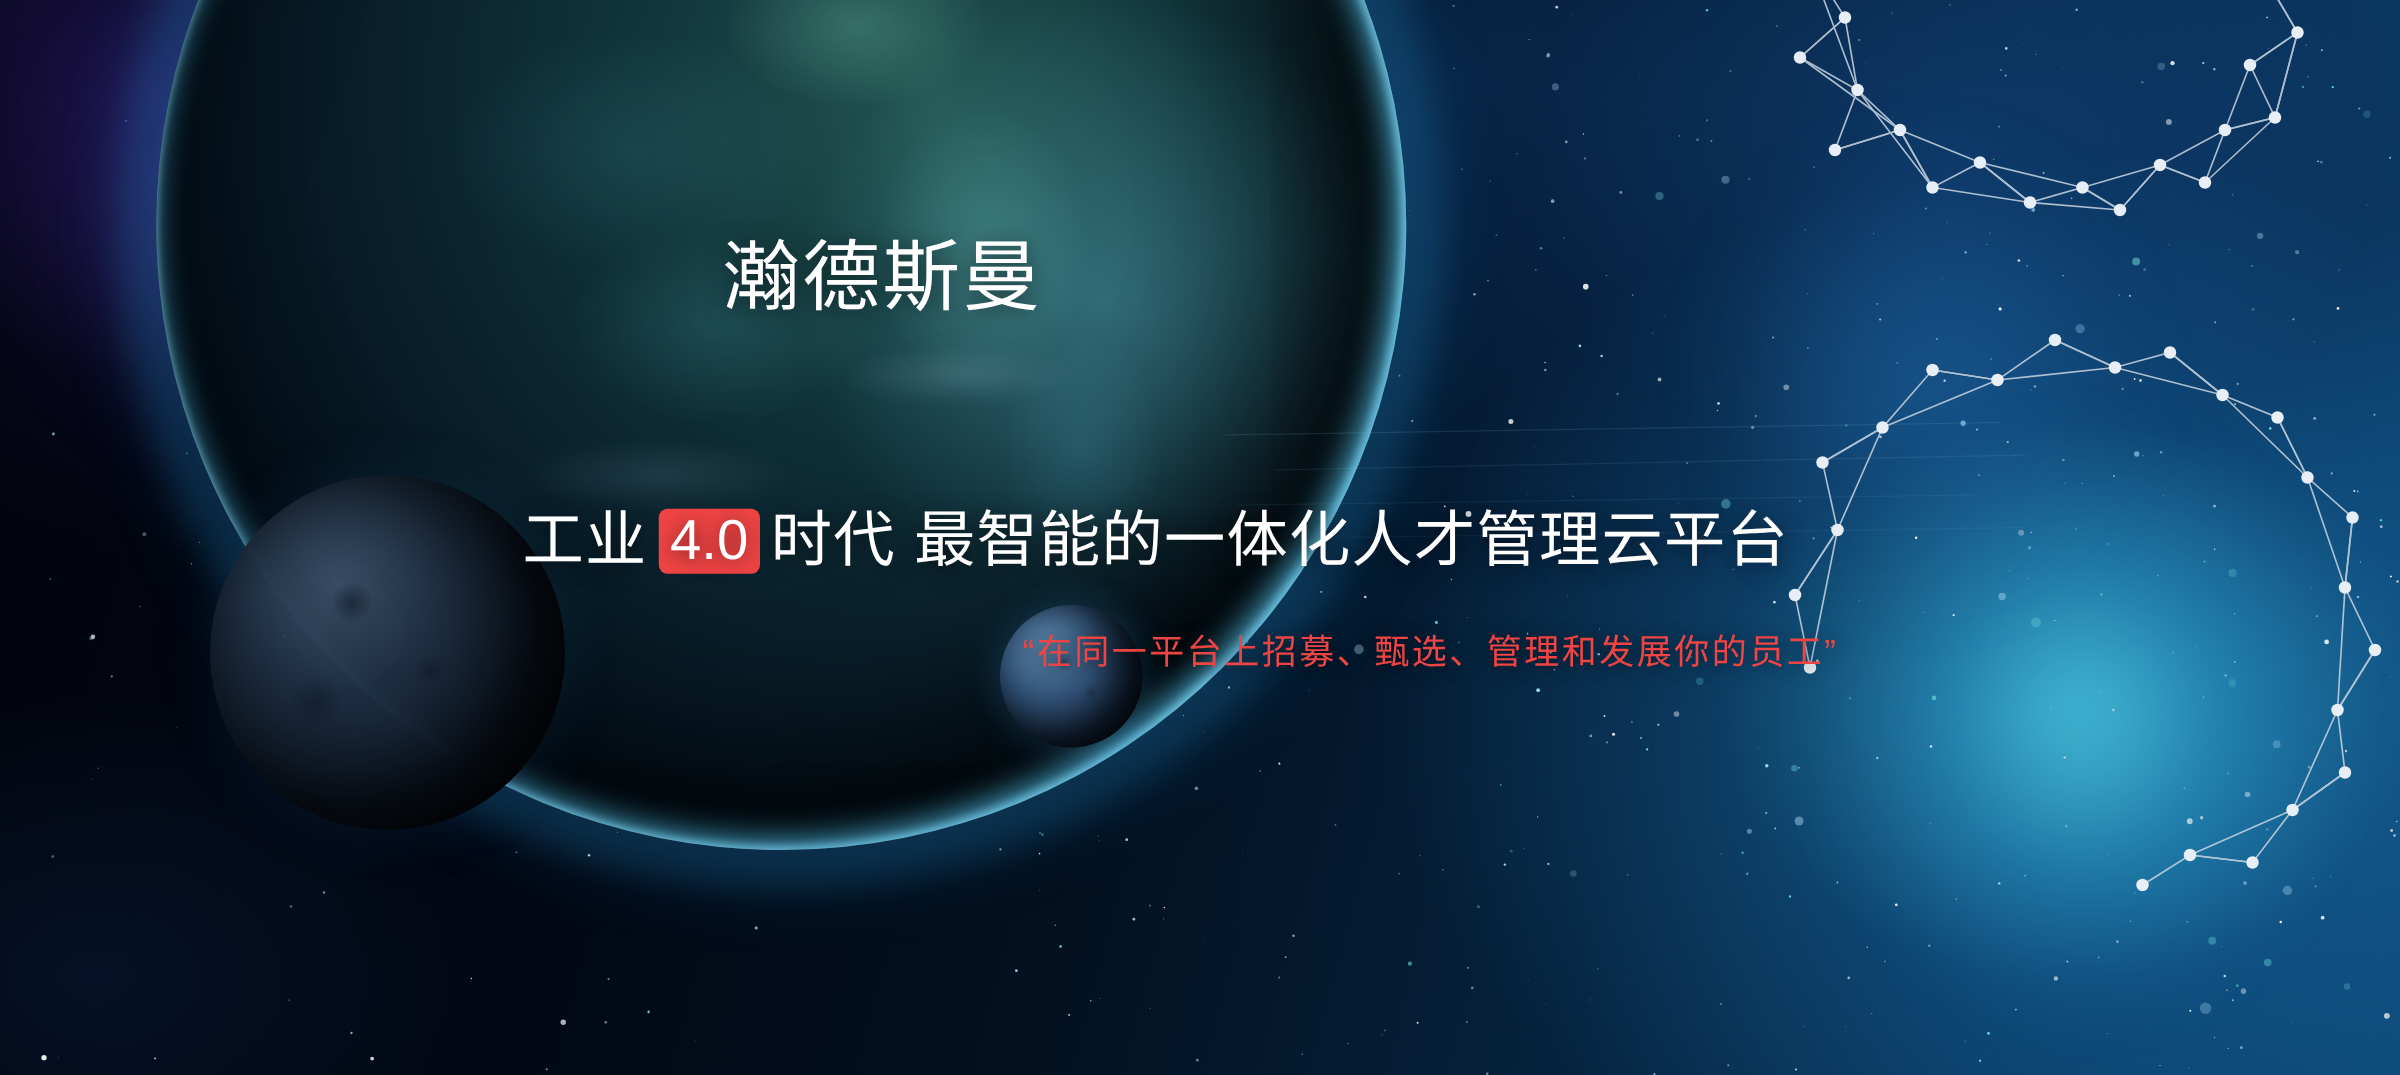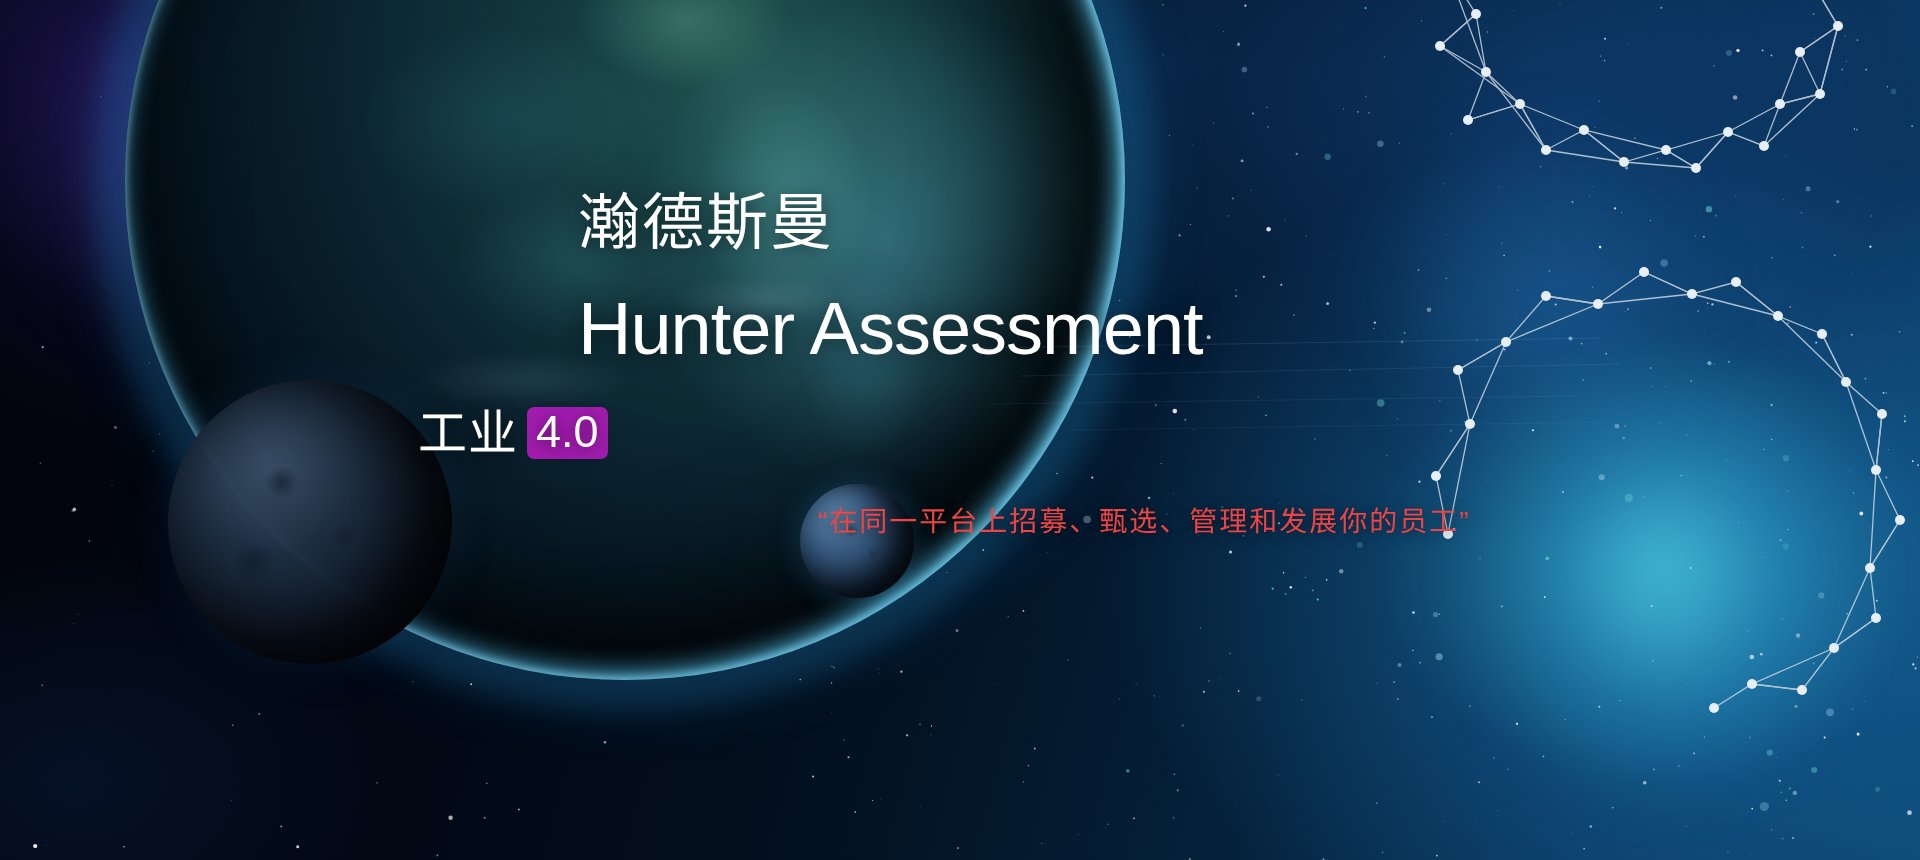--- a/index.html
+++ b/index.html
@@ -786,7 +786,6 @@
 
   <div class="copy">
     <div class="title-cn">瀚德斯曼</div>
-    <div class="title-en">Hunter Assessment</div>
     <div class="tagline">
       <span>工业</span>
       <span class="badge-40">4.0</span>

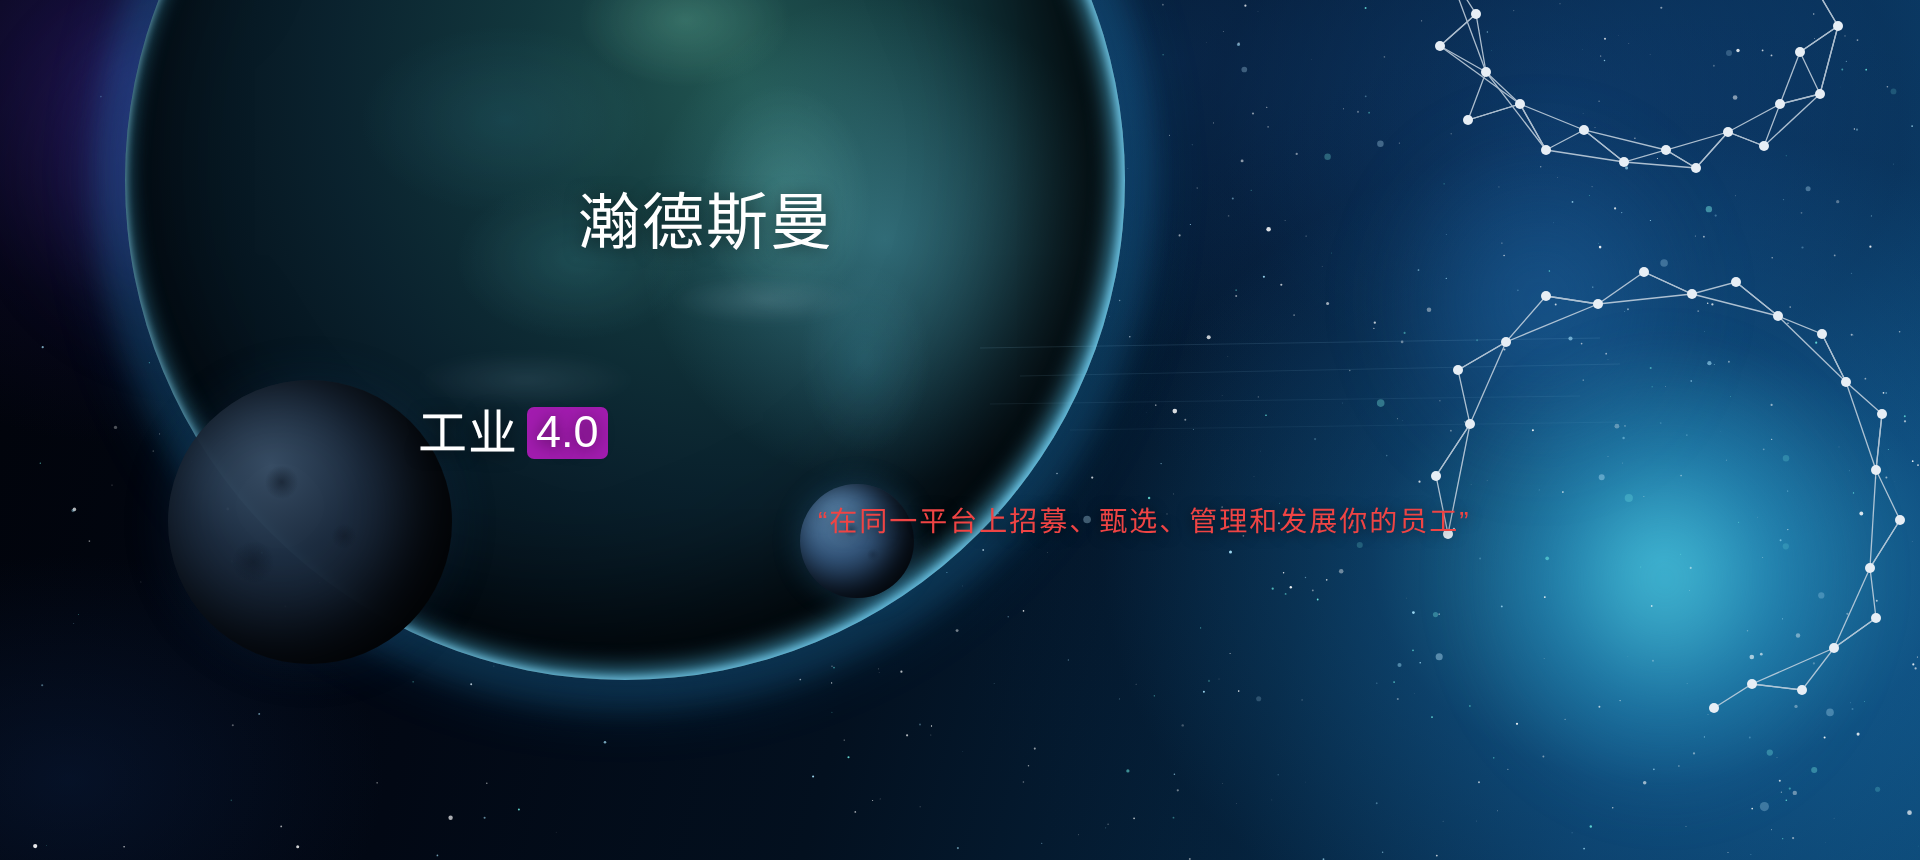--- a/index.html
+++ b/index.html
@@ -160,7 +160,7 @@
   }
   .badge-40{
     display:inline-flex; align-items:center; justify-content:center;
-    background:#a21caf;
+    background:#ef4444;
     color:#ffffff;
     border-radius:7px;
     padding:2px 9px 5px 9px;

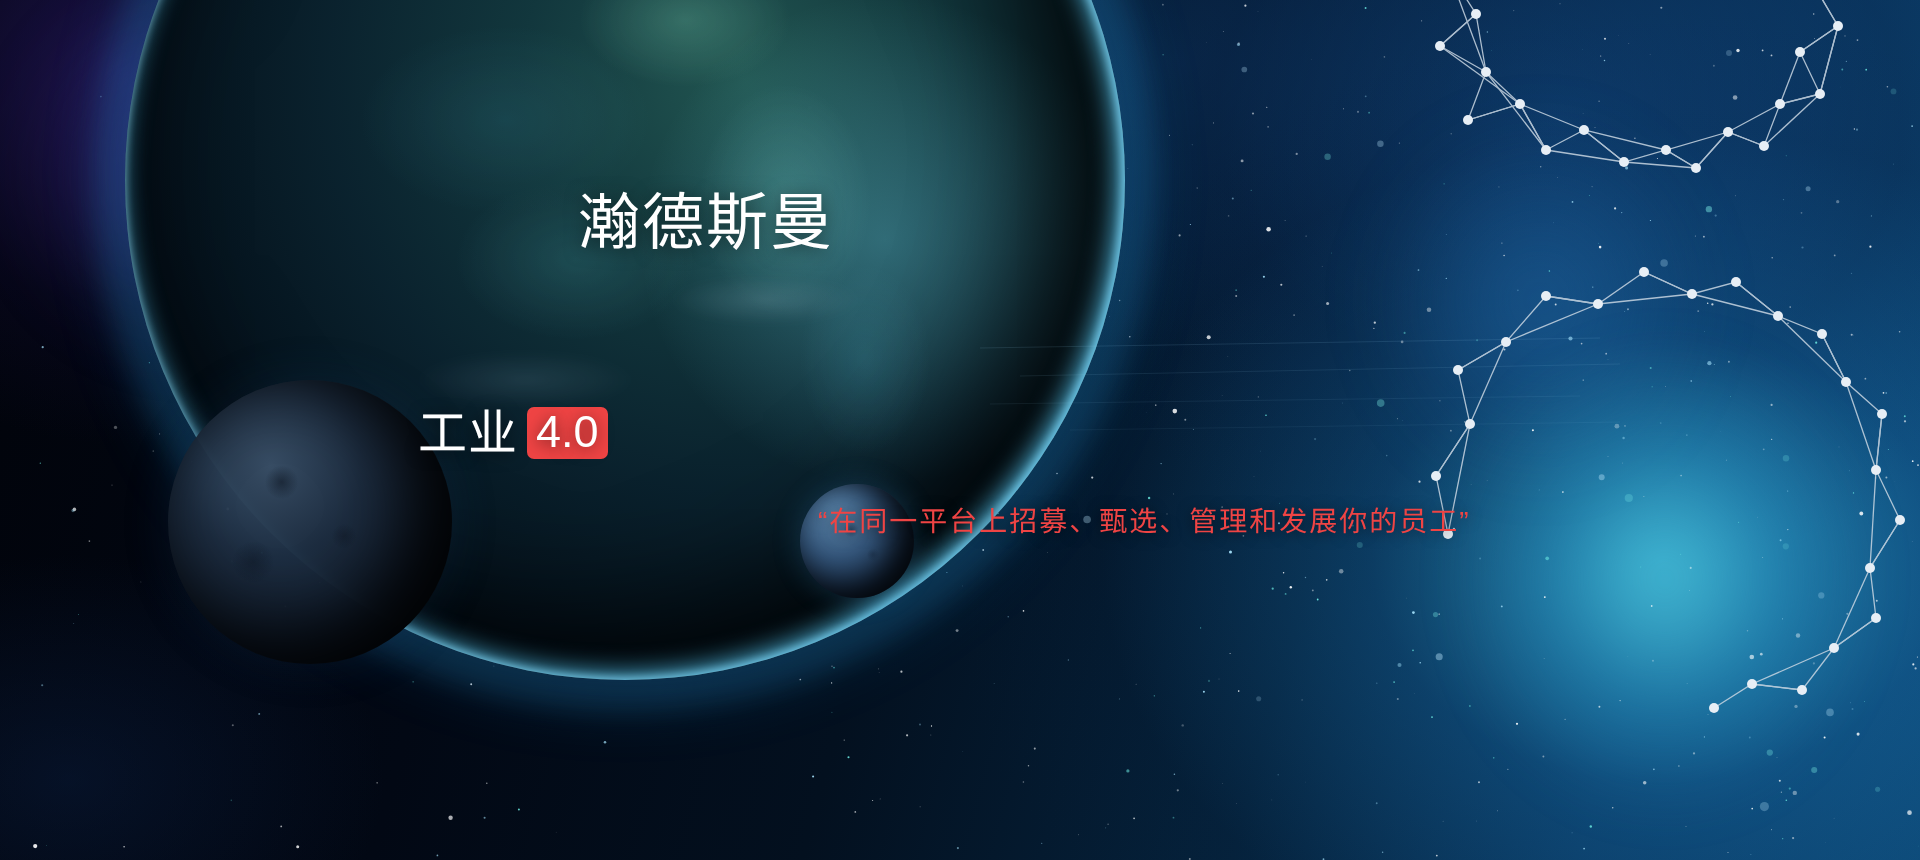--- a/index.html
+++ b/index.html
@@ -789,6 +789,7 @@
     <div class="tagline">
       <span>工业</span>
       <span class="badge-40">4.0</span>
+      <span>时代 最智能的一体化人才管理云平台</span>
     </div>
     <div class="subtitle">“在同一平台上招募、甄选、管理和发展你的员工”</div>
   </div>

